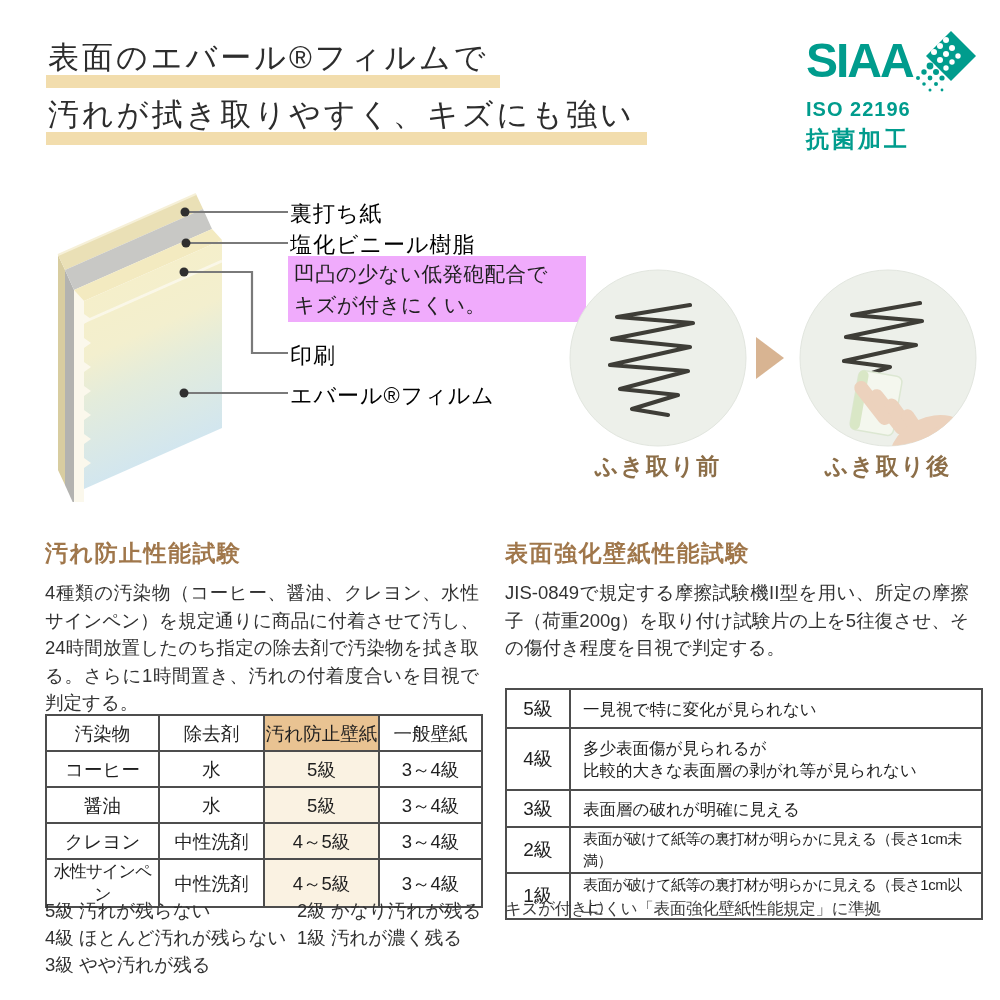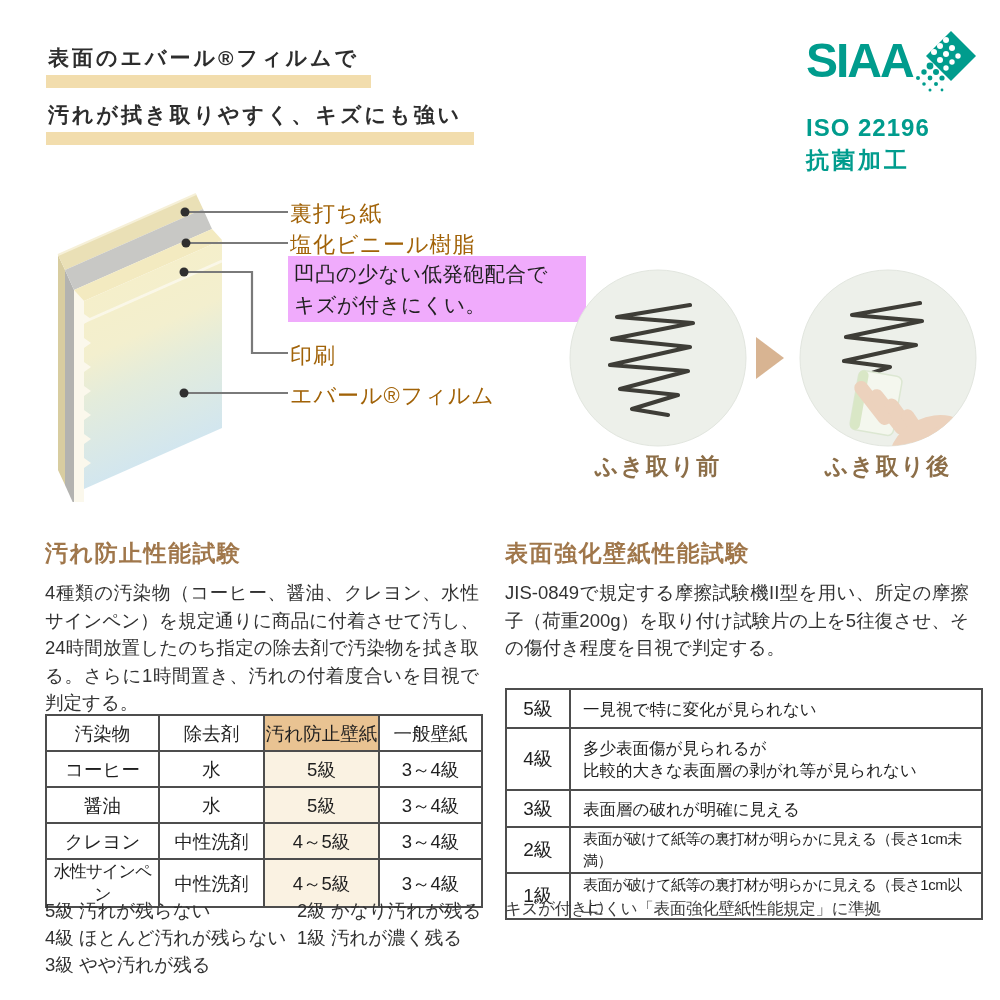--- a/index.html
+++ b/index.html
@@ -8,7 +8,7 @@
 
   
   .title-block{position:absolute;left:46px;top:38px;}
-  .title-line{display:table;font-size:21px;font-weight:bold;color:#2d2d2d;letter-spacing:3px;
+  .title-line{display:table;font-size:31px;font-weight:normal;color:#2d2d2d;letter-spacing:3px;
       line-height:40px;padding:0 12px 10px 2px;margin-bottom:7px;
       background:linear-gradient(#f2ddad,#f2ddad) no-repeat left bottom/100% 13px;}
 

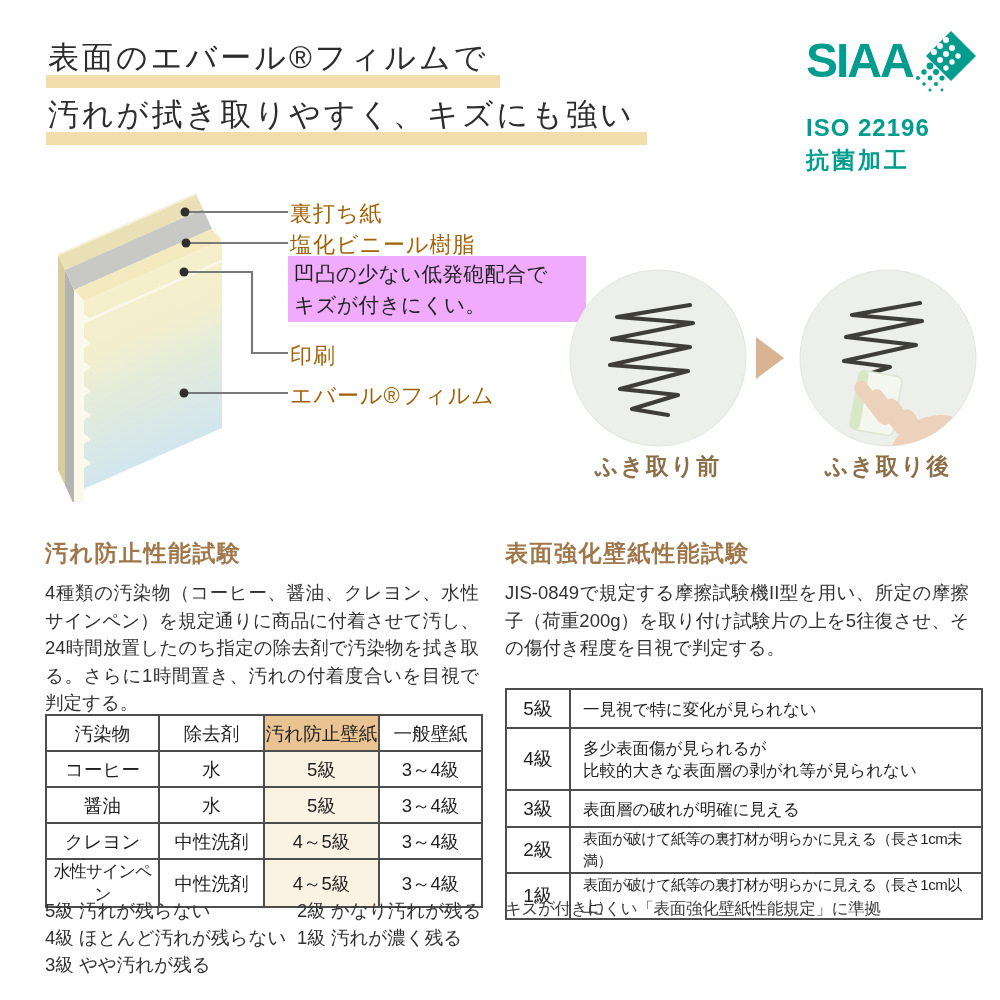--- a/index.html
+++ b/index.html
@@ -17,7 +17,7 @@
   .siaa-top{display:flex;align-items:flex-start;}
   .siaa-name{font-size:48px;font-weight:bold;letter-spacing:-2px;line-height:54px;}
   .siaa-mark{width:62px;height:68px;margin-left:1px;margin-top:-5px;}
-  .siaa-iso{font-size:24px;font-weight:bold;letter-spacing:1px;margin-top:17px;}
+  .siaa-iso{font-size:20px;font-weight:bold;letter-spacing:1px;margin-top:1px;}
   .siaa-kokin{font-size:23px;font-weight:bold;letter-spacing:3px;margin-top:3px;}
 
   

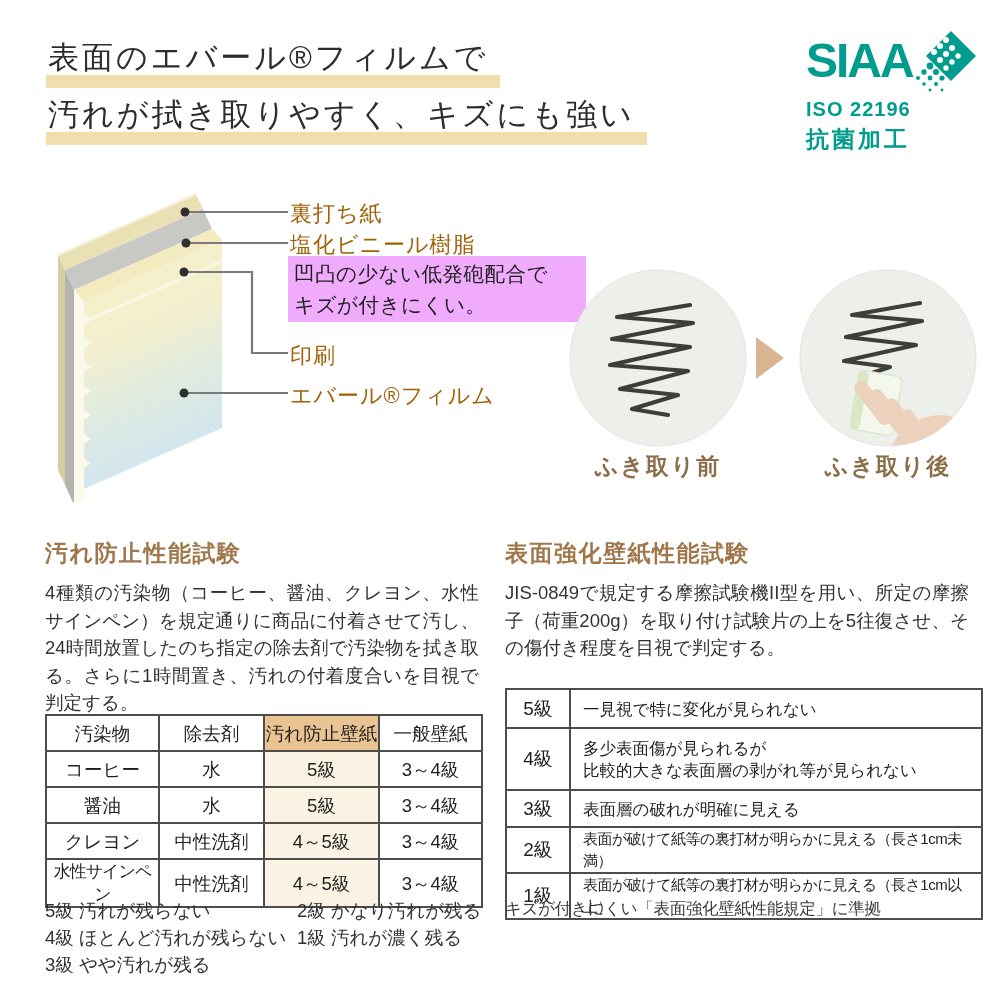--- a/index.html
+++ b/index.html
@@ -22,7 +22,7 @@
 
   
   .layer-svg{position:absolute;left:45px;top:182px;width:535px;height:320px;}
-  .layer-label{position:absolute;font-size:22px;color:#a16207;letter-spacing:1px;white-space:nowrap;}
+  .layer-label{position:absolute;font-size:22px;color:#000000;letter-spacing:1px;white-space:nowrap;}
   .layer-note{position:absolute;left:288px;top:256px;width:286px;background:#f0abfc;
       font-size:20.5px;line-height:31px;color:#1f1f1f;padding:2px 6px;letter-spacing:0.5px;}
 

